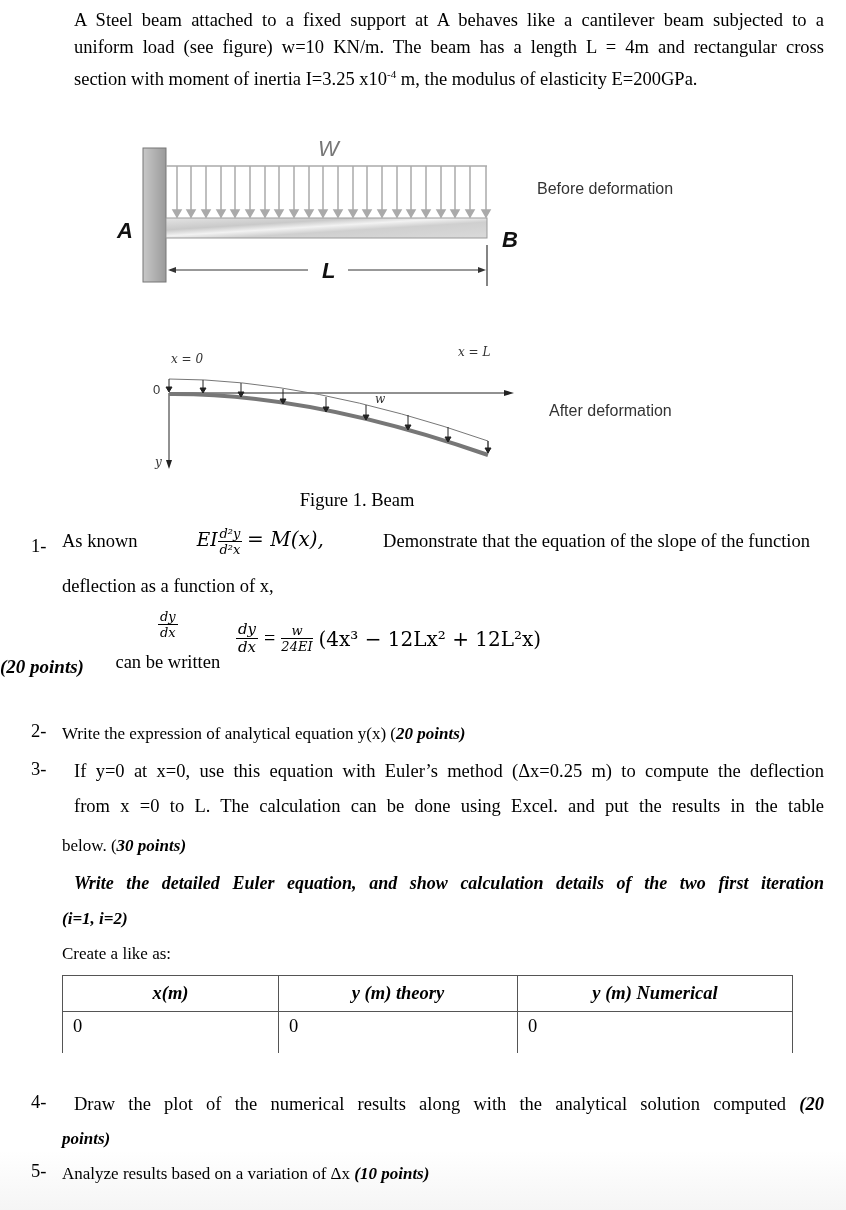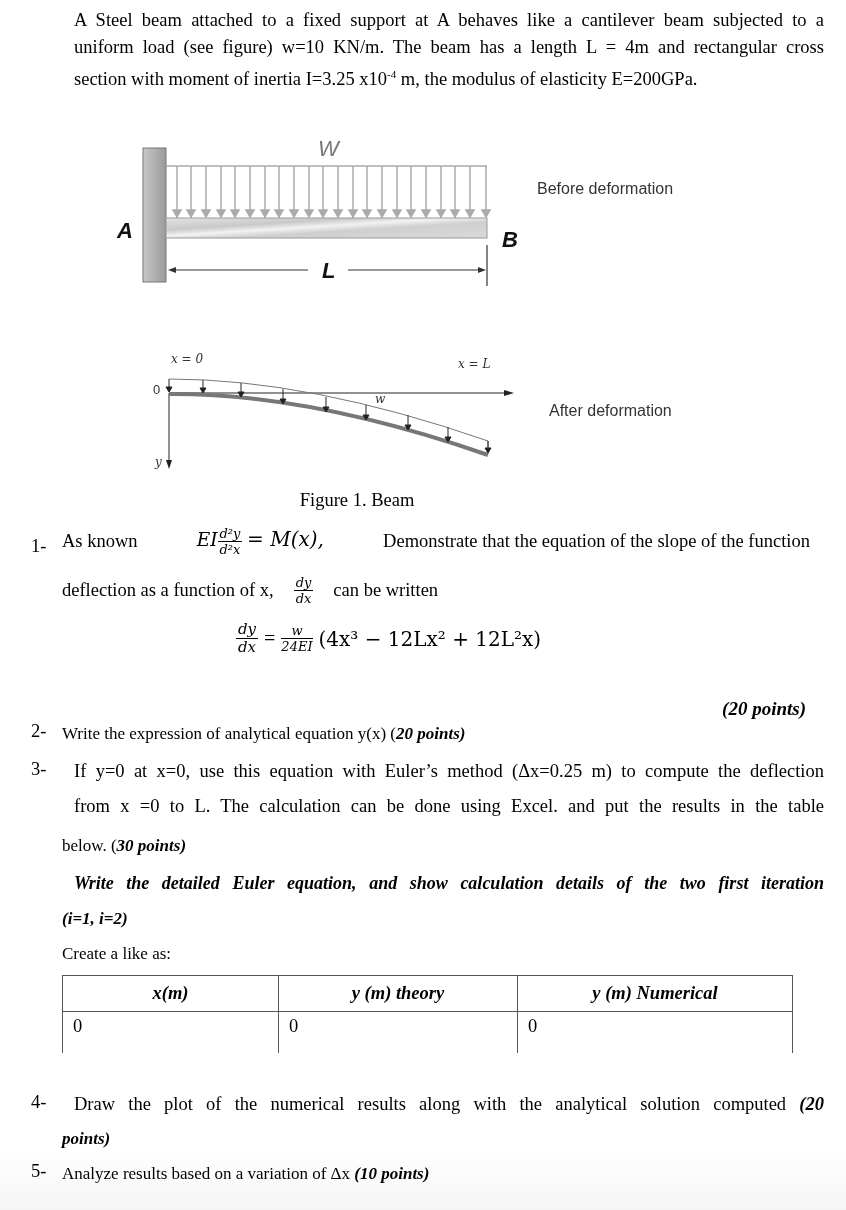--- a/index.html
+++ b/index.html
@@ -149,7 +149,7 @@
     </g>
   </svg>
   <span class="abs" style="left:41px; top:7px; font-size:12px; font-family:'DejaVu Serif',serif; font-style:italic; color:#333;">x = 0</span>
-  <span class="abs" style="left:328px; top:12px; font-size:12px; font-family:'DejaVu Serif',serif; font-style:italic; color:#333;">x = L</span>
+  <span class="abs" style="left:328px; top:0; font-size:12px; font-family:'DejaVu Serif',serif; font-style:italic; color:#333;">x = L</span>
   <span class="abs fig-label" style="left:23px; top:37px; font-size:13px;">0</span>
   <span class="abs" style="left:245px; top:47px; font-size:12px; font-family:'DejaVu Serif',serif; font-style:italic; color:#333;">w</span>
   <span class="abs" style="left:25px; top:110px; font-size:12px; font-family:'DejaVu Serif',serif; font-style:italic; color:#333;">y</span>

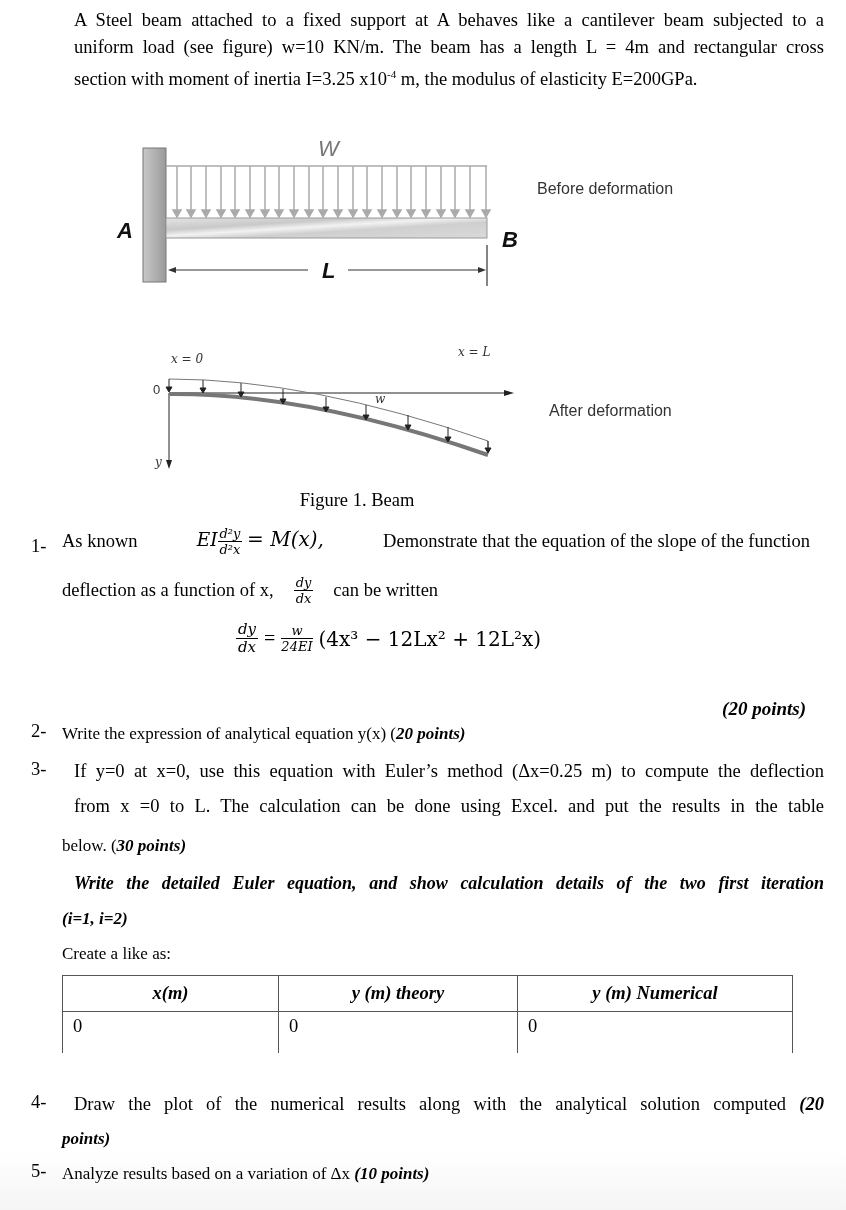--- a/index.html
+++ b/index.html
@@ -167,7 +167,7 @@
   </span>
   <span>Demonstrate that the equation of the slope of the function</span>
 </div>
-<div class="abs" style="left:62px; top:576px; font-size:18.5px; display:flex; align-items:center; gap:20px;">
+<div class="abs" style="left:62px; top:576px; font-size:18.5px; display:flex; align-items:center; gap:13px;flex-direction:column;">
   <span>deflection as a function of x,</span>
   <span class="frac math">
       <span class="n">dy</span>

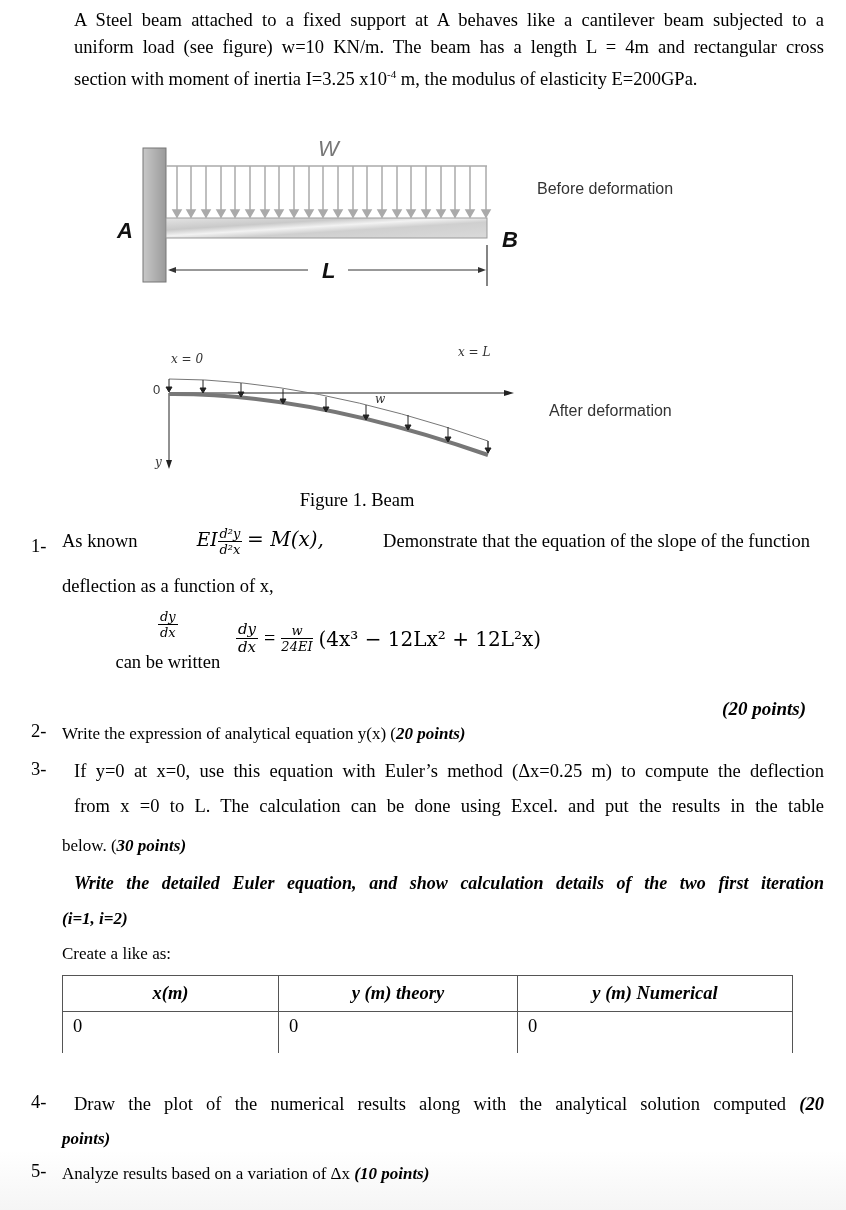--- a/index.html
+++ b/index.html
@@ -187,7 +187,7 @@
     </span>
   <span class="math" style="font-style:normal; font-family:'DejaVu Serif',serif;">(4x³ − 12Lx² + 12L²x)</span>
 </div>
-<div class="abs bi" style="left:0; width:806px; top:698px; text-align:right; font-size:19px;">(20 points)</div>
+<div class="abs bi" style="left:0; width:806px; top:656px; text-align:left; font-size:19px;">(20 points)</div>
 
 <span class="num" style="top:721px;">2-</span>
 <div class="item-text" style="top:720px;"><span>Write the expression of analytical equation y(x) (</span><span class="bi">20 points)</span></div>

